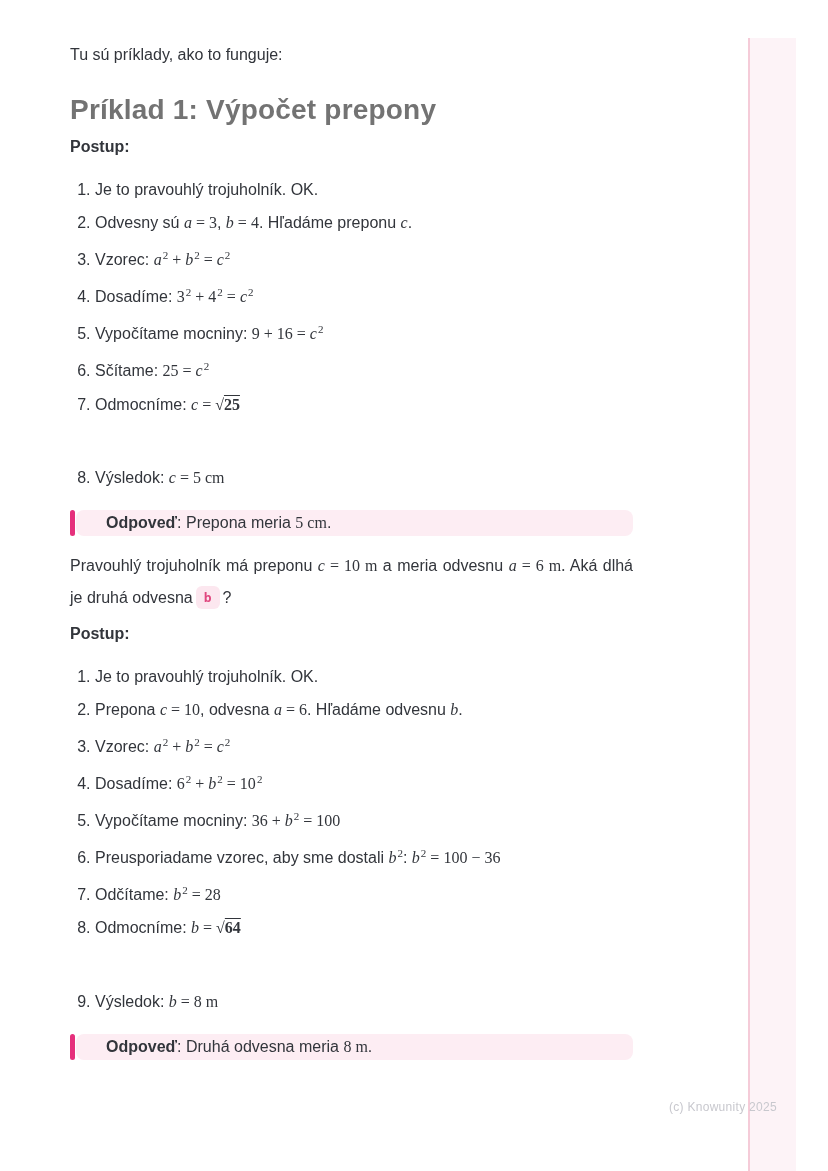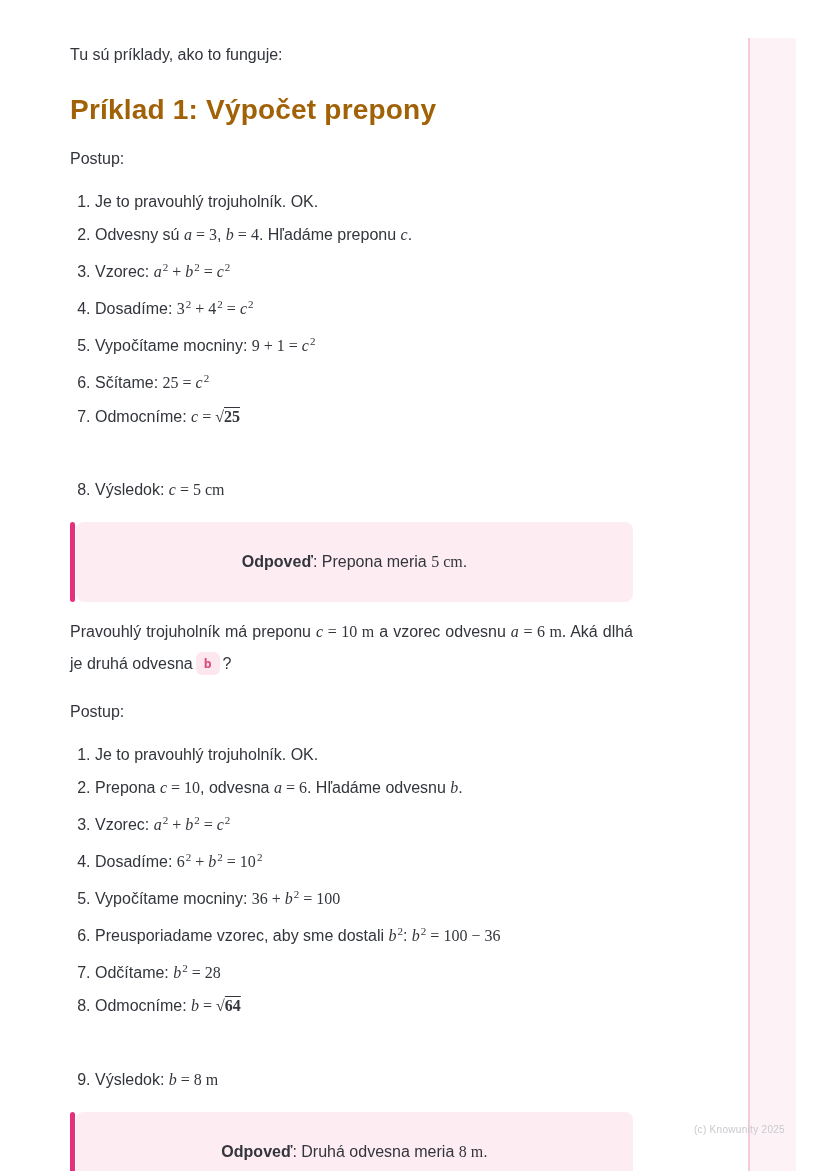--- a/index.html
+++ b/index.html
@@ -29,7 +29,7 @@
   h2.example-title {
     margin: 26px 0 0 0;
     font-size: 28px; line-height: 34px; font-weight: 700;
-    color: #a16207;
+    color: #737373;
     letter-spacing: 0.2px;
   }
 

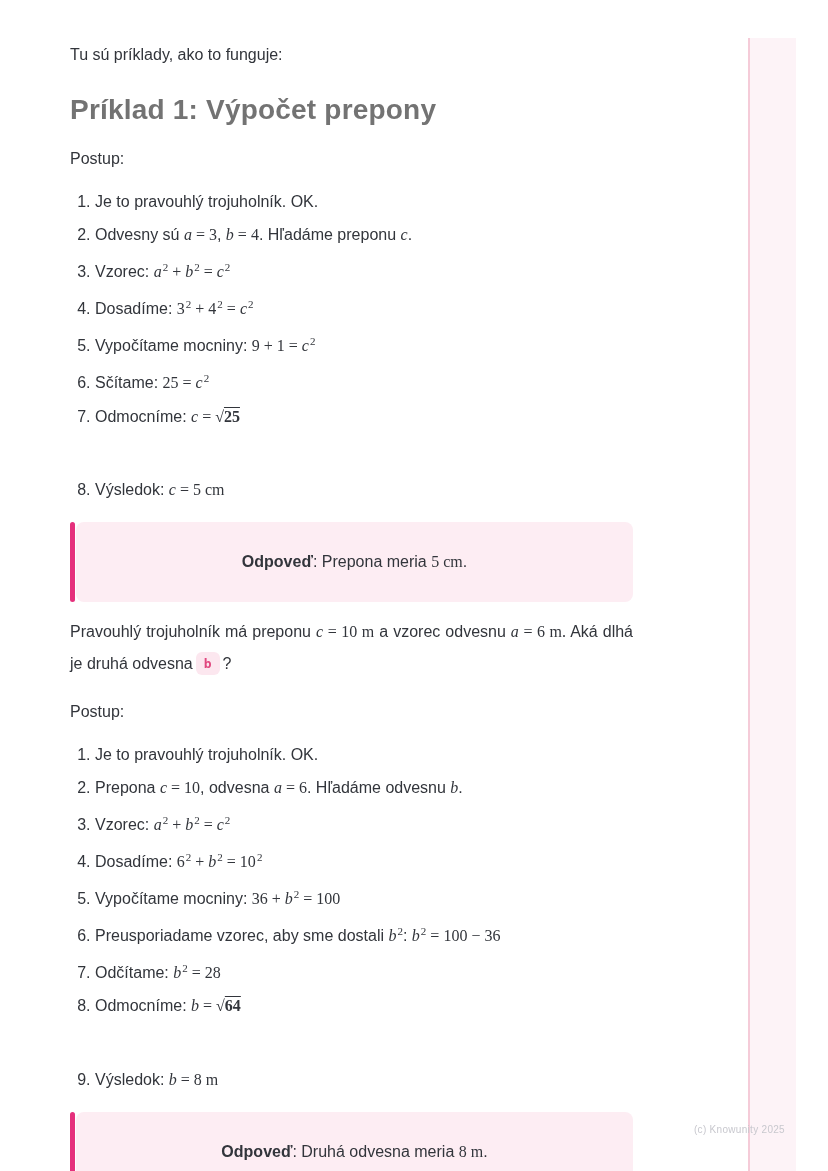--- a/index.html
+++ b/index.html
@@ -40,8 +40,8 @@
   }
 
   p.steps-label {
-    margin: 20px 0 0 0;
-    font-size: 16px; line-height: 1.5; font-weight: 400;
+    margin: 8px 0 0 0;
+    font-size: 16px; line-height: 1.5; font-weight: 700;
   }
 
   ol.steps {

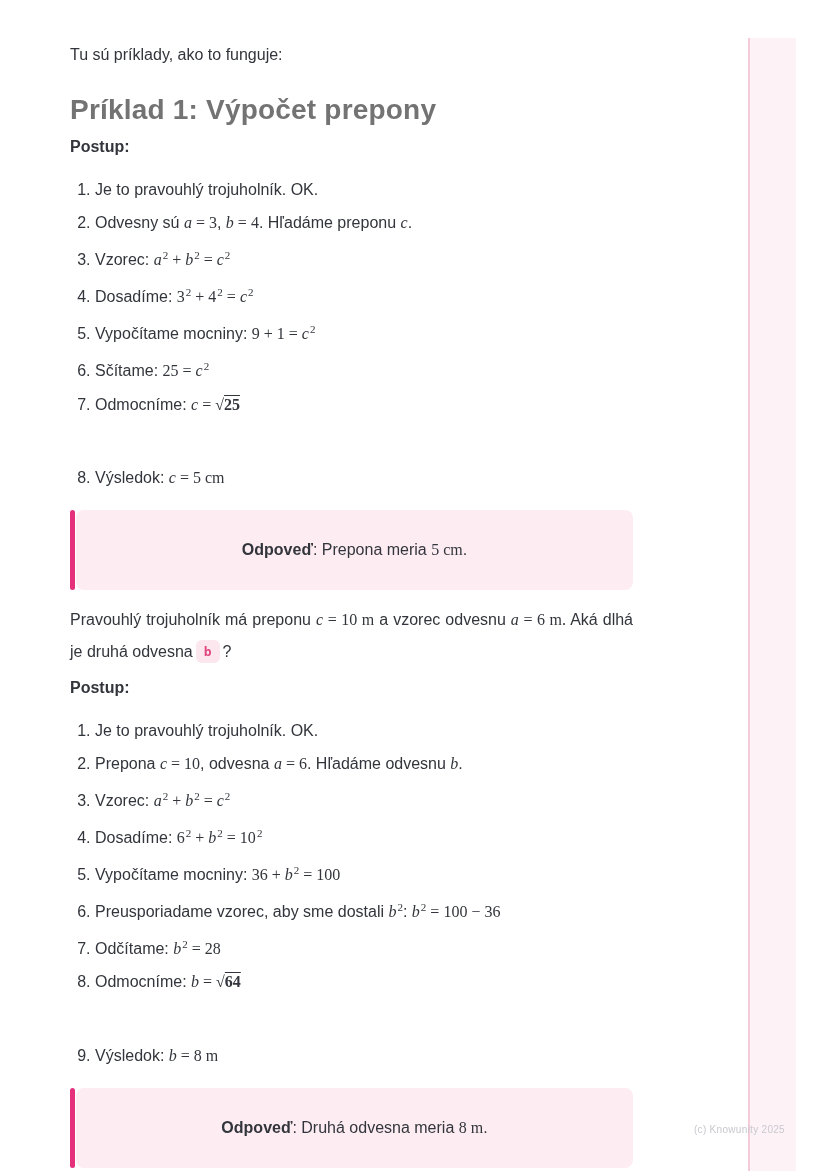--- a/index.html
+++ b/index.html
@@ -112,7 +112,7 @@
         <li><span class="seg-text">Odvesny sú </span><span class="seg-var">a</span><span class="seg-math"> = 3</span><span class="seg-text">, </span><span class="seg-var">b</span><span class="seg-math"> = 4</span><span class="seg-text">. Hľadáme preponu </span><span class="seg-var">c</span><span class="seg-text">.</span></li>
         <li><span class="seg-text">Vzorec: </span><span class="seg-var">a</span><span class="seg-sup">2</span><span class="seg-math"> + </span><span class="seg-var">b</span><span class="seg-sup">2</span><span class="seg-math"> = </span><span class="seg-var">c</span><span class="seg-sup">2</span></li>
         <li><span class="seg-text">Dosadíme: </span><span class="seg-math">3</span><span class="seg-sup">2</span><span class="seg-math"> + 4</span><span class="seg-sup">2</span><span class="seg-math"> = </span><span class="seg-var">c</span><span class="seg-sup">2</span></li>
-        <li><span class="seg-text">Vypočítame mocniny: </span><span class="seg-math">9 + 1 = </span><span class="seg-var">c</span><span class="seg-sup">2</span></li>
+        <li><span class="seg-text">Vypočítame mocniny: </span><span class="seg-math">9 + 16 = </span><span class="seg-var">c</span><span class="seg-sup">2</span></li>
         <li><span class="seg-text">Sčítame: </span><span class="seg-math">25 = </span><span class="seg-var">c</span><span class="seg-sup">2</span></li>
         <li><span class="seg-text">Odmocníme: </span><span class="seg-var">c</span><span class="seg-math"> = </span><span class="seg-sqrt">√<span class="rad">25</span></span></li>
         <li><span class="seg-text">Výsledok: </span><span class="seg-var">c</span><span class="seg-math"> = 5 cm</span></li>

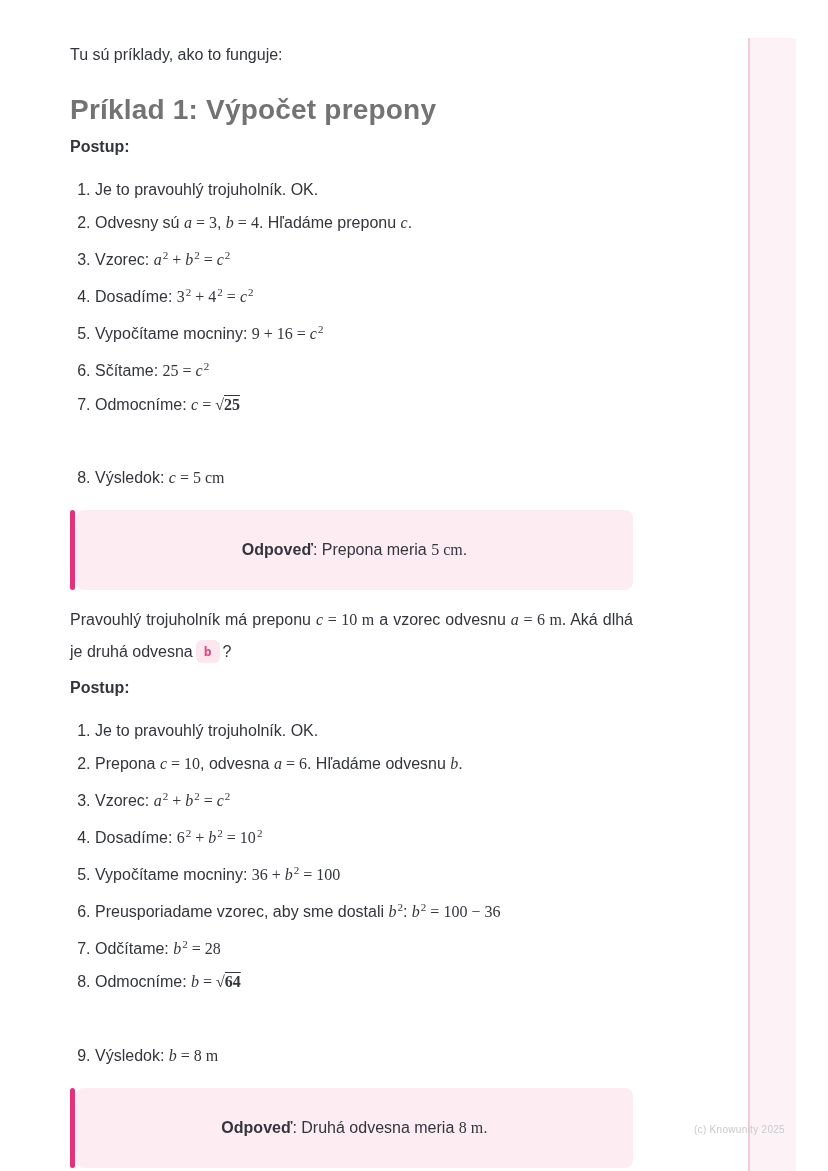--- a/index.html
+++ b/index.html
@@ -79,8 +79,7 @@
     flex: 1; margin-left: 1px;
     background: #fdedf3;
     border-radius: 8px;
-    padding: 29px 30px;
-    text-align: center;
+    padding: 2px 30px;
   }
   .callout-box p { margin: 0; font-size: 16px; line-height: 22px; }
   .callout-box strong { font-weight: 700; }

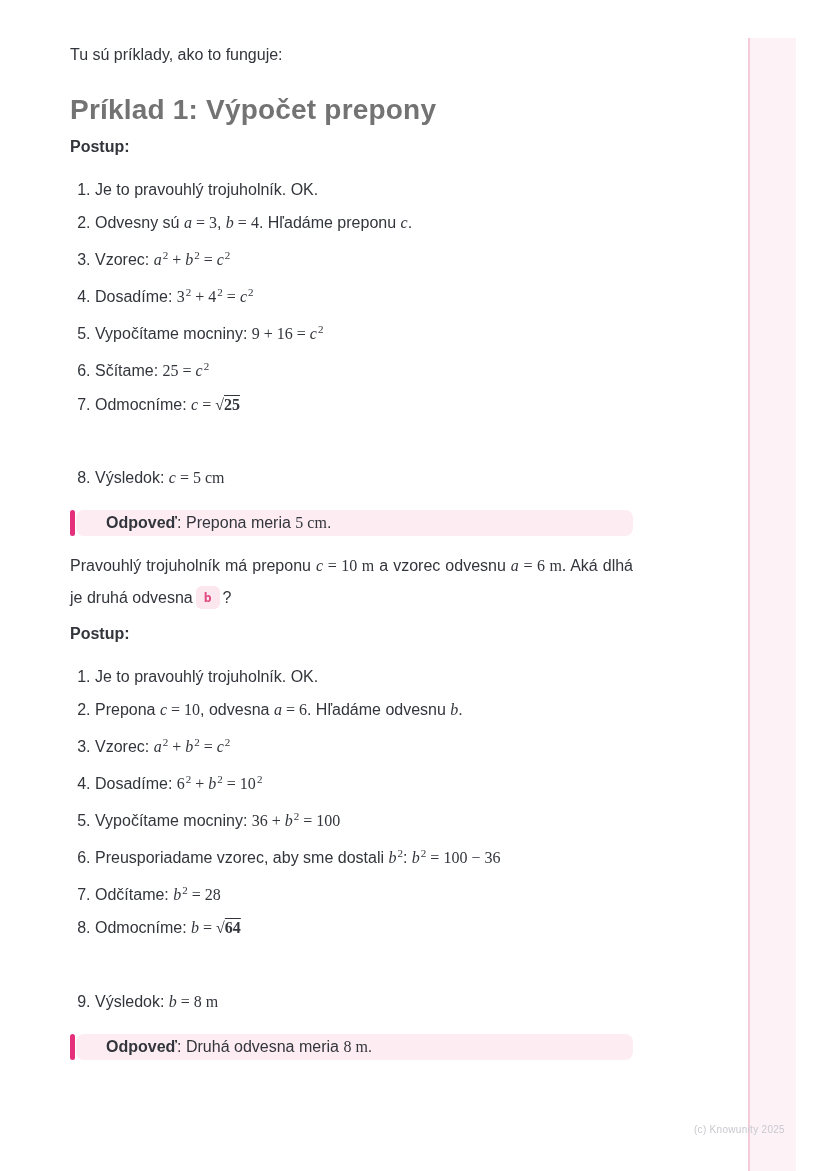--- a/index.html
+++ b/index.html
@@ -125,7 +125,7 @@
     </div>
 
 
-    <p class="problem"><span class="seg-text">Pravouhlý trojuholník má preponu </span><span class="seg-var">c</span><span class="seg-math"> = 10 m</span><span class="seg-text"> a vzorec odvesnu </span><span class="seg-var">a</span><span class="seg-math"> = 6 m.</span><span class="seg-text"> Aká dlhá je druhá odvesna</span><span class="seg-badge">b</span><span class="seg-text">?</span></p>
+    <p class="problem"><span class="seg-text">Pravouhlý trojuholník má preponu </span><span class="seg-var">c</span><span class="seg-math"> = 10 m</span><span class="seg-text"> a meria odvesnu </span><span class="seg-var">a</span><span class="seg-math"> = 6 m.</span><span class="seg-text"> Aká dlhá je druhá odvesna</span><span class="seg-badge">b</span><span class="seg-text">?</span></p>
 
     <p class="steps-label">Postup:</p>
 

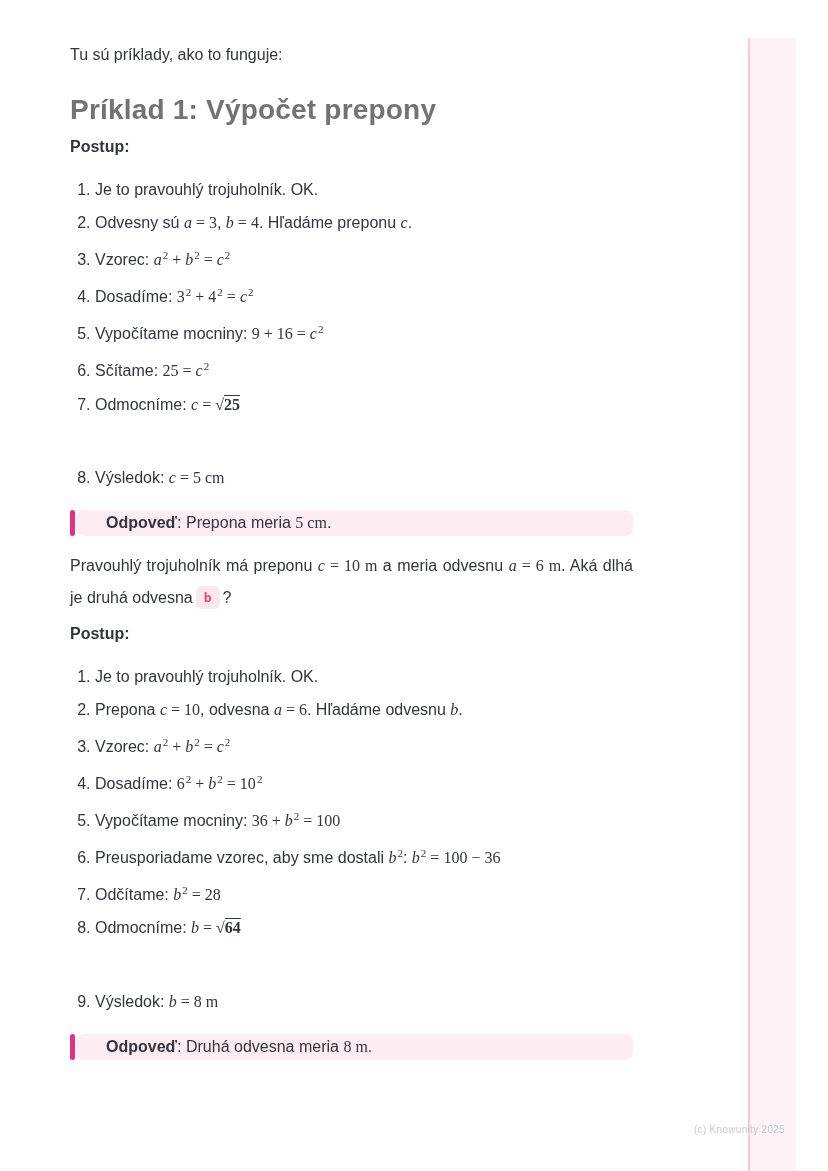--- a/index.html
+++ b/index.html
@@ -85,8 +85,8 @@
   .callout-box strong { font-weight: 700; }
 
   .watermark {
-    position: absolute; top: 1100px; right: 43px;
-    font-size: 10px; color: #c8c8ce; letter-spacing: 0.3px; margin-top: 24px;
+    position: absolute; top: 1100px; right: 51px;
+    font-size: 12px; color: #c8c8ce; letter-spacing: 0.3px;
   }
 </style>
 </head>

